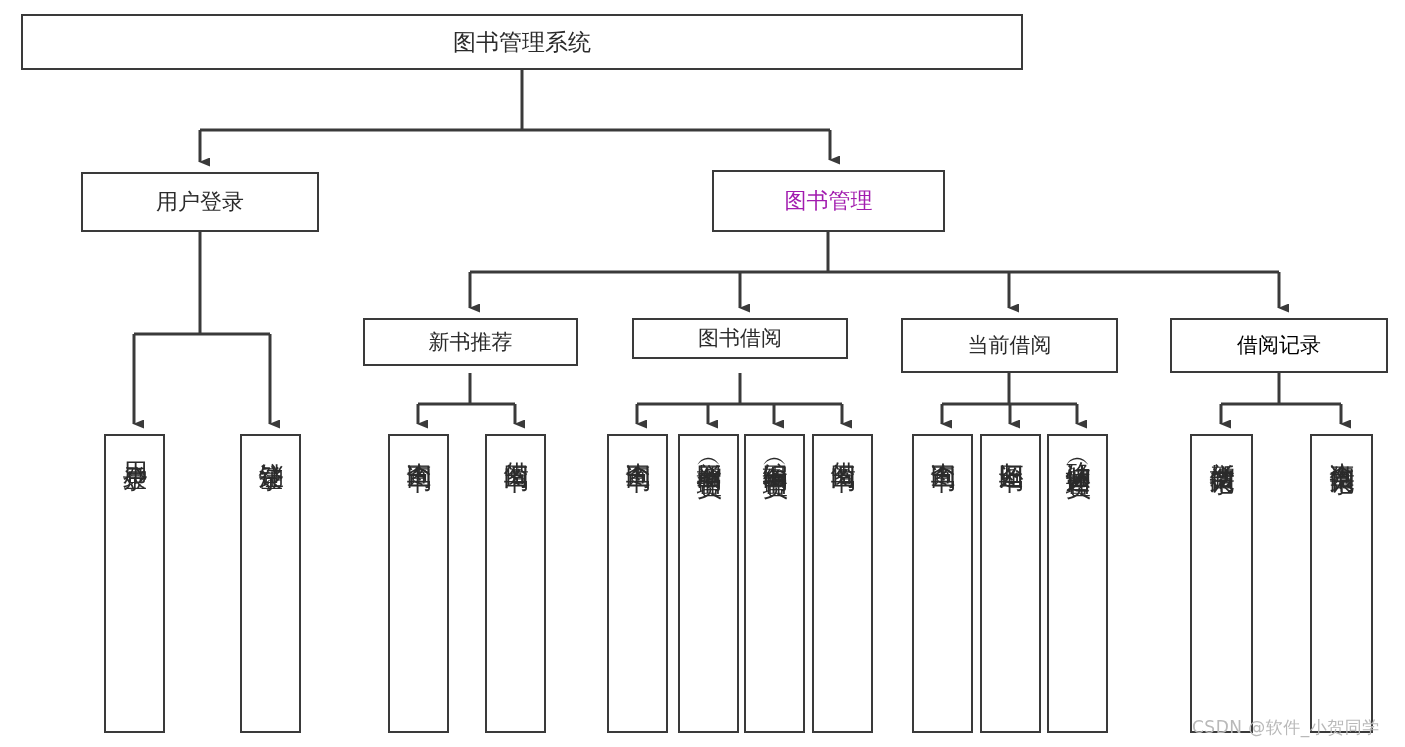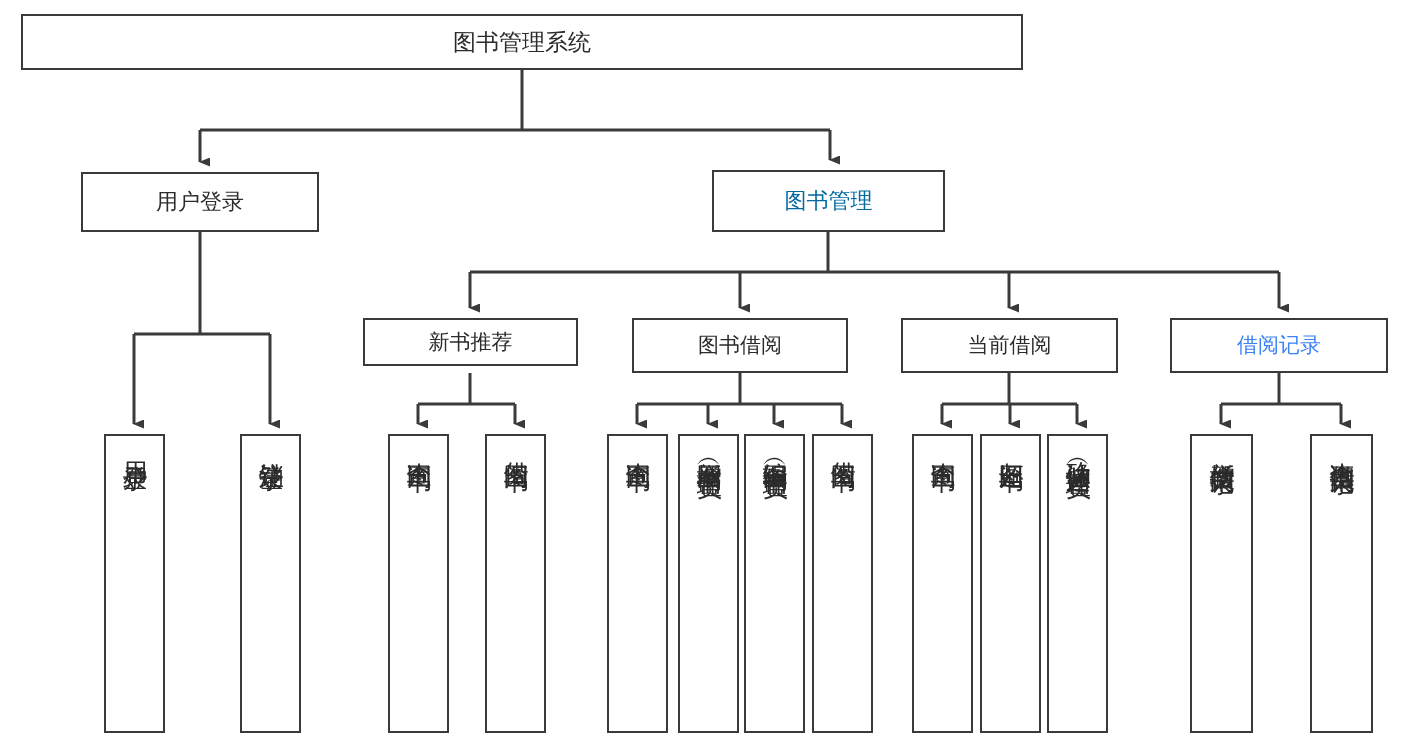--- a/index.html
+++ b/index.html
@@ -129,7 +129,7 @@
   <div class="node node-l1" id="node-l1-0" style="left: 81px; top: 172px; width: 238px; height: 60px; border-color: rgb(58, 58, 58); color: rgb(43, 43, 43);">
     <span class="label">用户登录</span>
   </div>
-  <div class="node node-l1" id="node-l1-1" style="left: 712px; top: 170px; width: 233px; height: 62px; border-color: rgb(58, 58, 58); color: #0369a1;">
+  <div class="node node-l1" id="node-l1-1" style="left: 712px; top: 170px; width: 233px; height: 62px; border-color: rgb(58, 58, 58); color: #a21caf;">
     <span class="label">图书管理</span>
   </div>
 

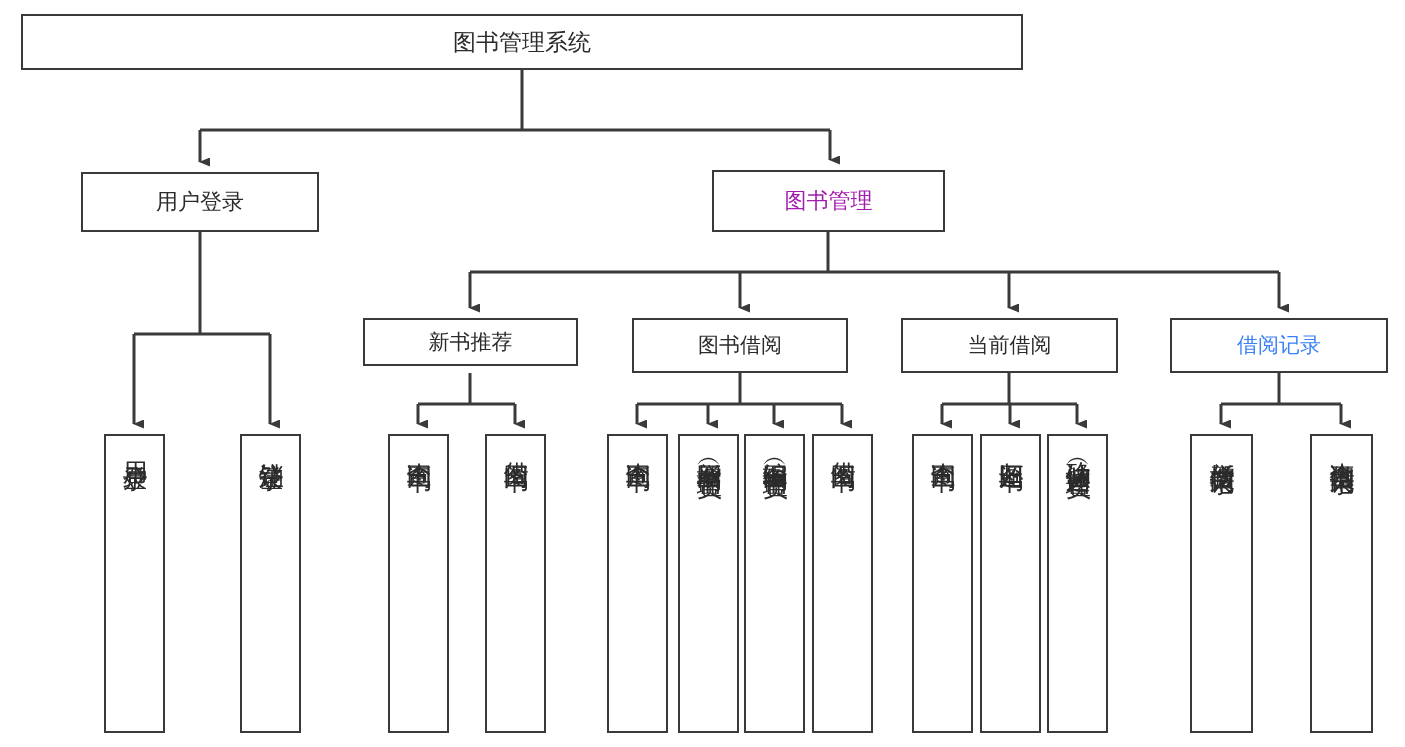--- a/index.html
+++ b/index.html
@@ -136,7 +136,7 @@
   <div class="node node-l2" id="node-l2-0" style="left: 363px; top: 318px; width: 215px; height: 48px; border-color: rgb(58, 58, 58); color: rgb(43, 43, 43);">
     <span class="label">新书推荐</span>
   </div>
-  <div class="node node-l2" id="node-l2-1" style="left: 632px; top: 318px; width: 216px; height: 55px; border-color: rgb(58, 58, 58); color: rgb(43, 43, 43);">
+  <div class="node node-l2" id="node-l2-1" style="left: 632px; top: 318px; width: 216px; height: 41px; border-color: rgb(58, 58, 58); color: rgb(43, 43, 43);">
     <span class="label">图书借阅</span>
   </div>
   <div class="node node-l2" id="node-l2-2" style="left: 901px; top: 318px; width: 217px; height: 55px; border-color: rgb(58, 58, 58); color: rgb(43, 43, 43); font-family: Liberation Serif, serif;">

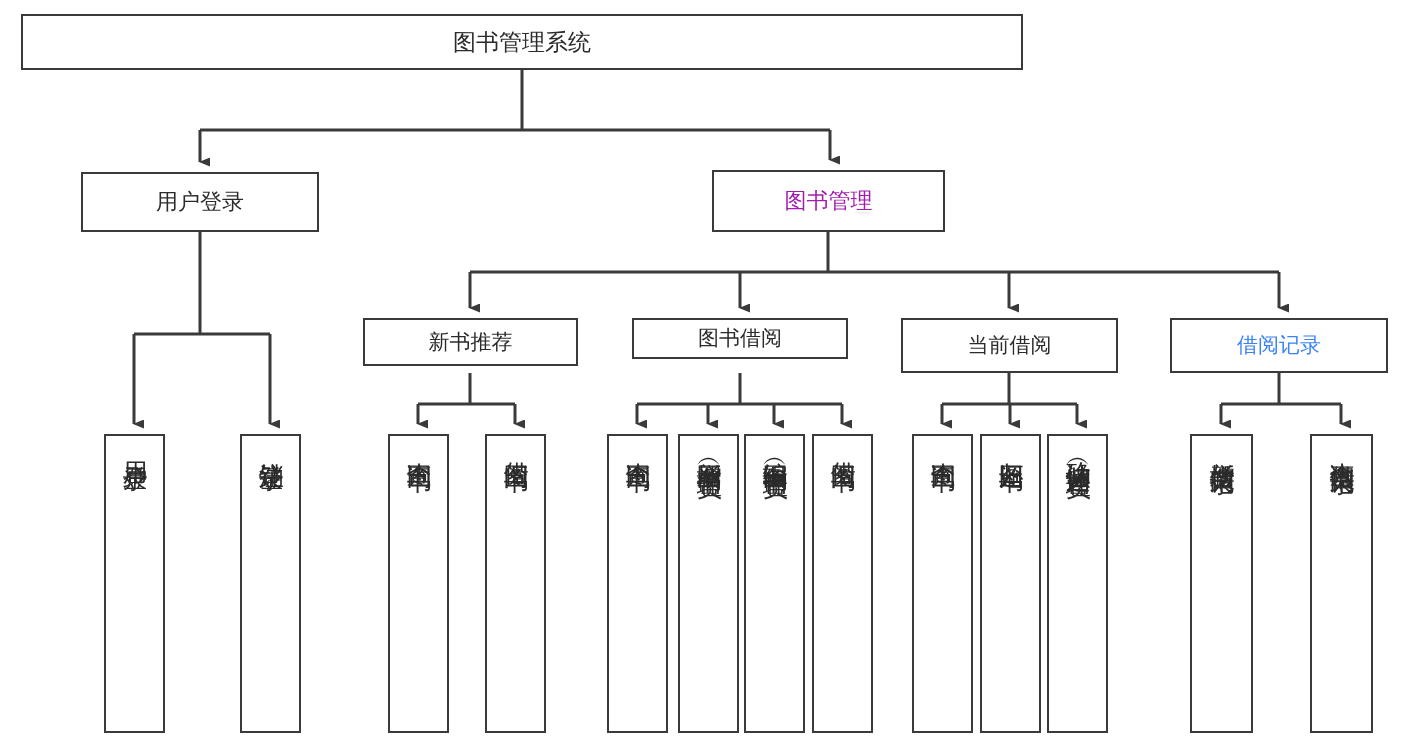--- a/index.html
+++ b/index.html
@@ -142,7 +142,7 @@
   <div class="node node-l2" id="node-l2-2" style="left: 901px; top: 318px; width: 217px; height: 55px; border-color: rgb(58, 58, 58); color: rgb(43, 43, 43); font-family: Liberation Serif, serif;">
     <span class="label">当前借阅</span>
   </div>
-  <div class="node node-l2" id="node-l2-3" style="left: 1170px; top: 318px; width: 218px; height: 55px; border-color: rgb(58, 58, 58); color: #3b82f6;">
+  <div class="node node-l2" id="node-l2-3" style="left: 1170px; top: 318px; width: 218px; height: 55px; border-color: rgb(58, 58, 58); color: #000000;">
     <span class="label">借阅记录</span>
   </div>
 

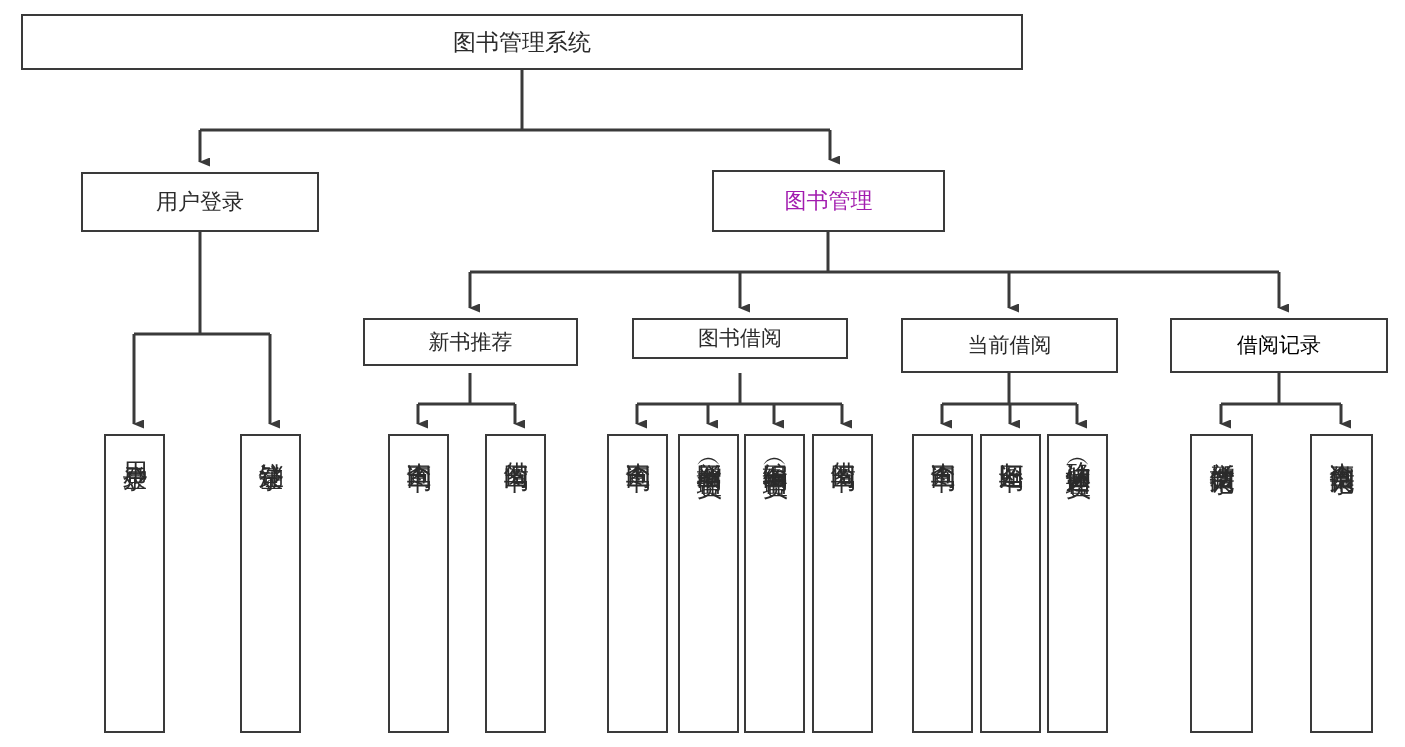--- a/index.html
+++ b/index.html
@@ -186,6 +186,7 @@
     <span class="label">查询借阅记录</span>
   </div>
 
+  <div class="watermark" id="watermark" style="left: 1192px; top: 716px; color: rgb(185, 185, 185);">CSDN @软件_小贺同学</div>
 
 </div>
 

